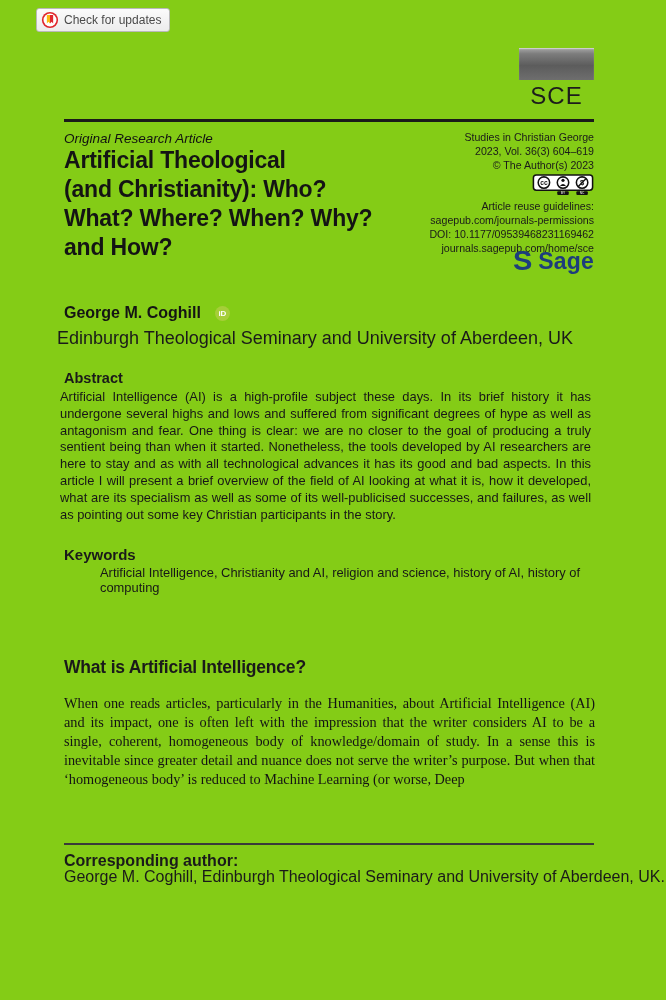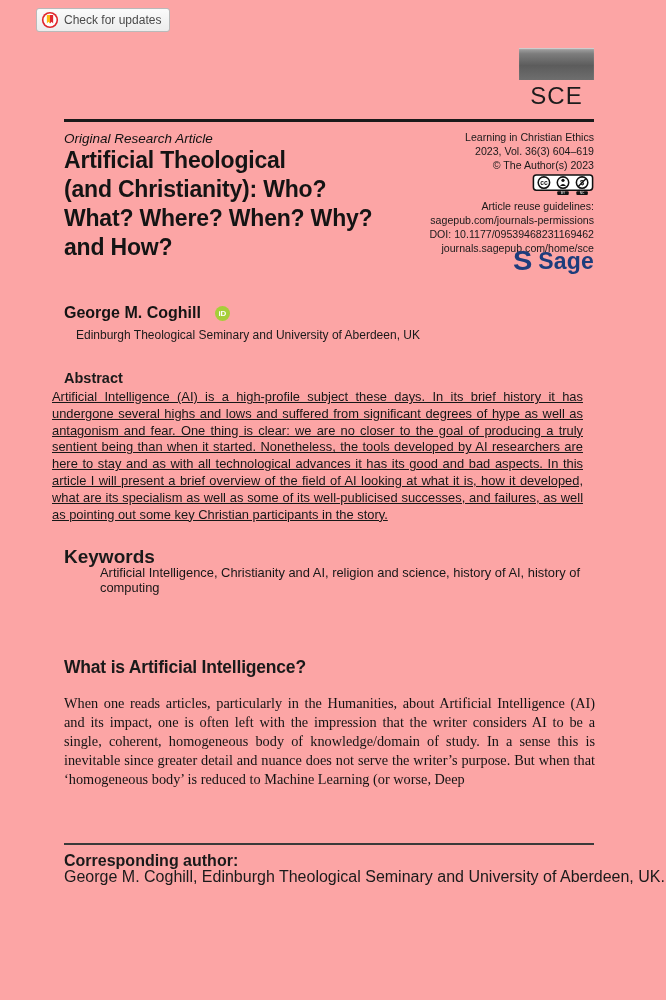--- a/index.html
+++ b/index.html
@@ -8,7 +8,7 @@
     position: relative;
     width: 666px;
     height: 1000px;
-    background: #fca5a5;
+    background: #84cc16;
     font-family: "Liberation Sans", sans-serif;
     color: #1a1a1a;
     overflow: hidden;

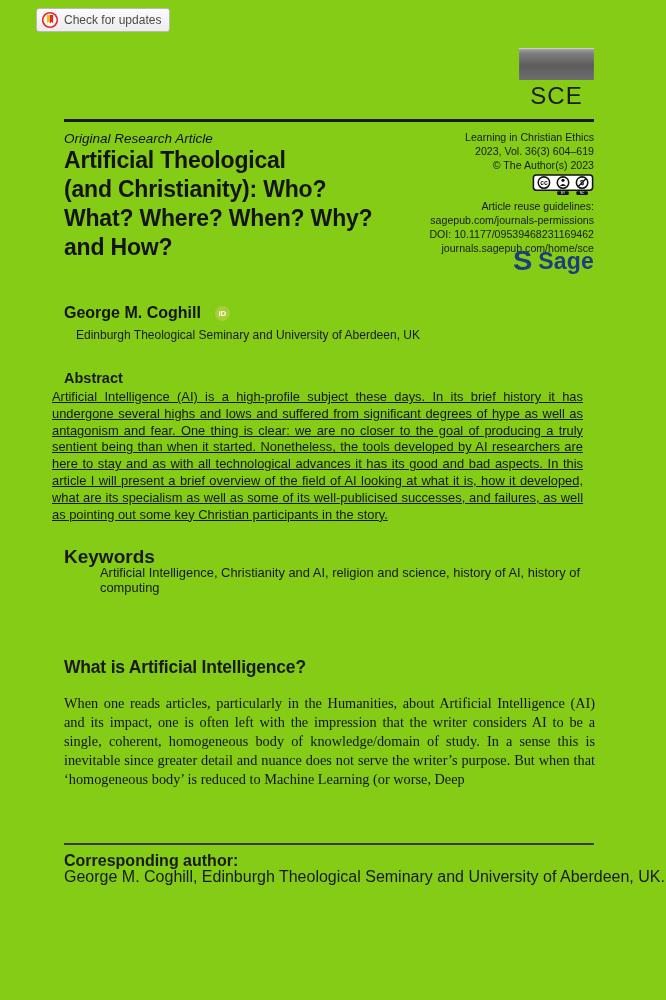--- a/index.html
+++ b/index.html
@@ -120,7 +120,7 @@
   <div class="rule-top"></div>
 
   <div class="meta">
-    <div>Learning in Christian Ethics</div>
+    <div>Studies in Christian George</div>
     <div>2023, Vol. 36(3) 604–619</div>
     <div>© The Author(s) 2023</div>
     <div class="cc-badge">

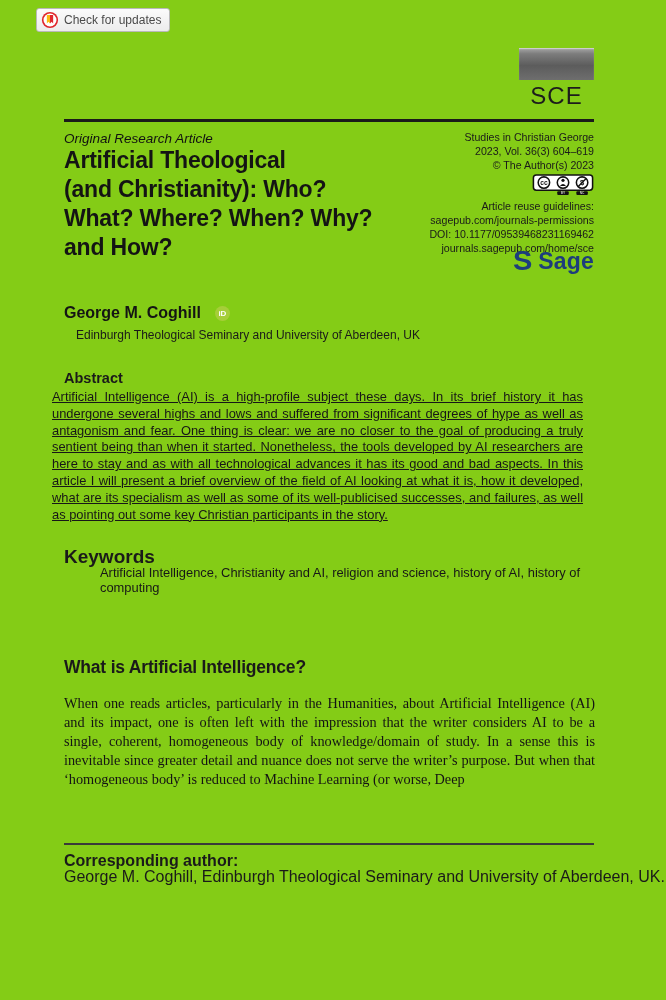--- a/index.html
+++ b/index.html
@@ -70,7 +70,7 @@
     background: #a6ce39; color: #fff; font-size: 8px; font-weight: 700;
     display: inline-flex; align-items: center; justify-content: center; cursor: pointer;
   }
-  .affiliation { position: absolute; top: 328px; left: 76px; font-size: 12px; color: #1a1a1a; }
+  .affiliation { position: absolute; top: 328px; left: 57px; font-size: 18px; color: #1a1a1a; }
 
   
   .abstract-heading { position: absolute; top: 370px; left: 64px; font-size: 14.5px; font-weight: 700; }

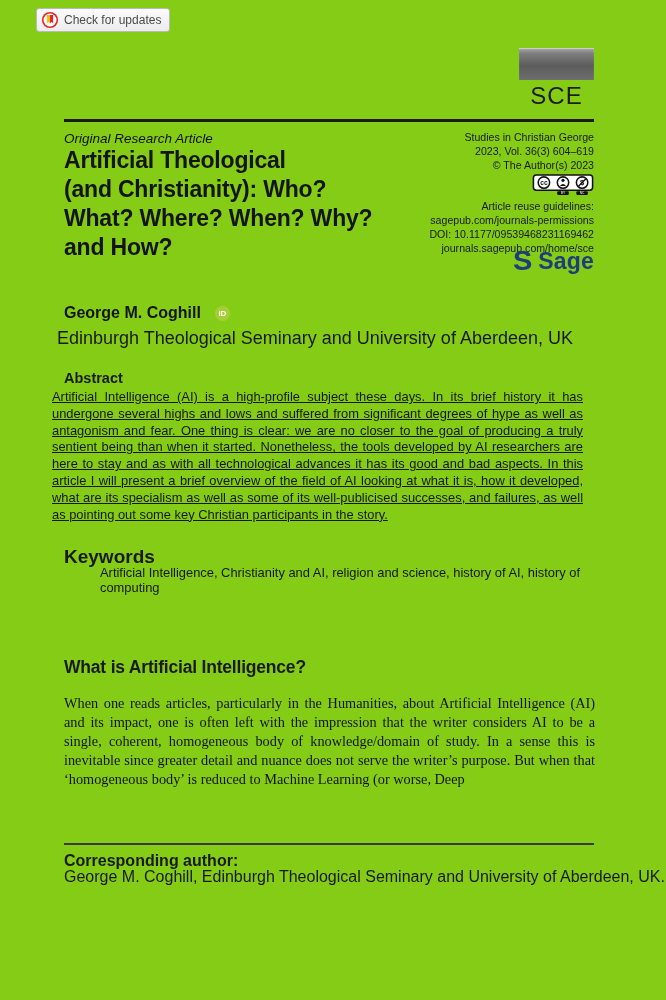--- a/index.html
+++ b/index.html
@@ -75,8 +75,8 @@
   
   .abstract-heading { position: absolute; top: 370px; left: 64px; font-size: 14.5px; font-weight: 700; }
   .abstract-text {
-    position: absolute; top: 389px; left: 52px; width: 531px;
-    font-size: 12.9px; line-height: 16.8px; text-align: justify; color: #171717; text-decoration: underline;
+    position: absolute; top: 389px; left: 60px; width: 531px;
+    font-size: 12.9px; line-height: 16.8px; text-align: justify; color: #171717;
   }
   .keywords-heading { position: absolute; top: 546px; left: 64px; font-size: 19px; font-weight: 700; }
   .keywords-text { position: absolute; top: 565px; left: 64px; width: 531px; font-size: 12.9px; color: #171717; margin-left: 36px; }

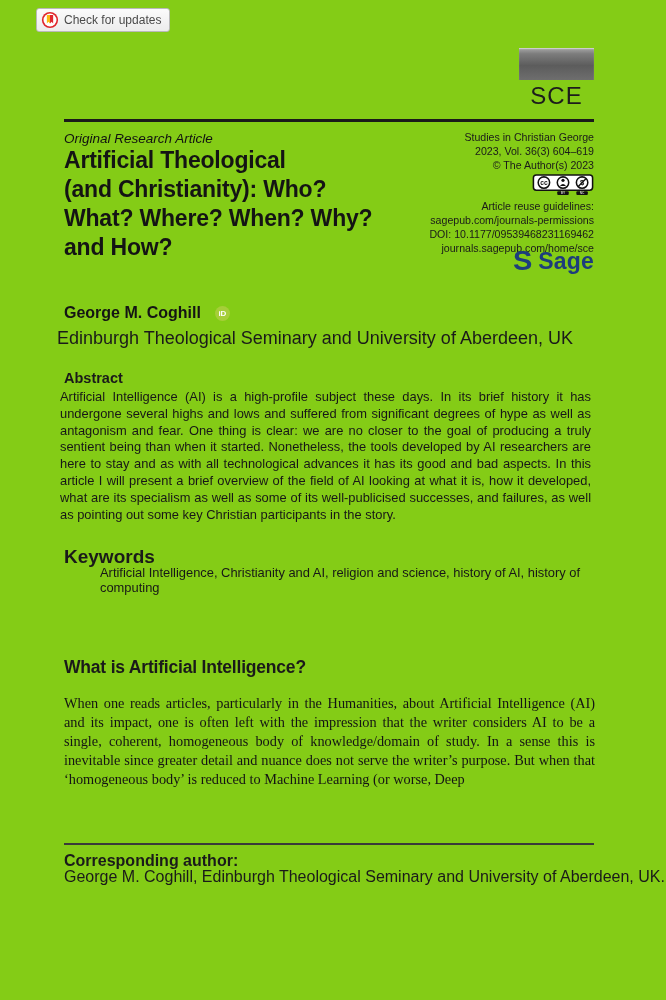--- a/index.html
+++ b/index.html
@@ -78,7 +78,7 @@
     position: absolute; top: 389px; left: 60px; width: 531px;
     font-size: 12.9px; line-height: 16.8px; text-align: justify; color: #171717;
   }
-  .keywords-heading { position: absolute; top: 546px; left: 64px; font-size: 19px; font-weight: 700; }
+  .keywords-heading { position: absolute; top: 546px; left: 64px; font-size: 15px; font-weight: 700; }
   .keywords-text { position: absolute; top: 565px; left: 64px; width: 531px; font-size: 12.9px; color: #171717; margin-left: 36px; }
 
   

